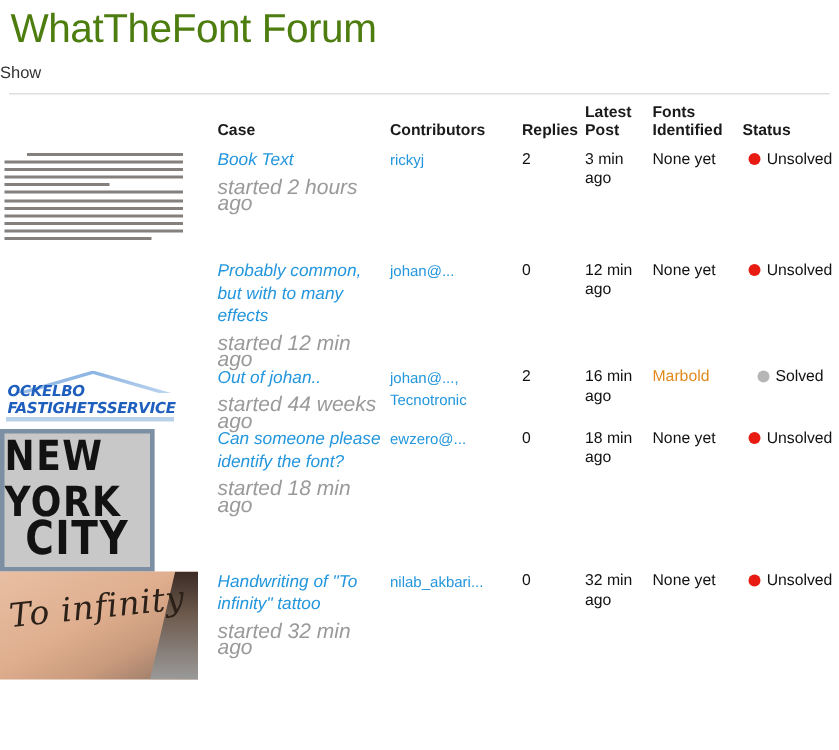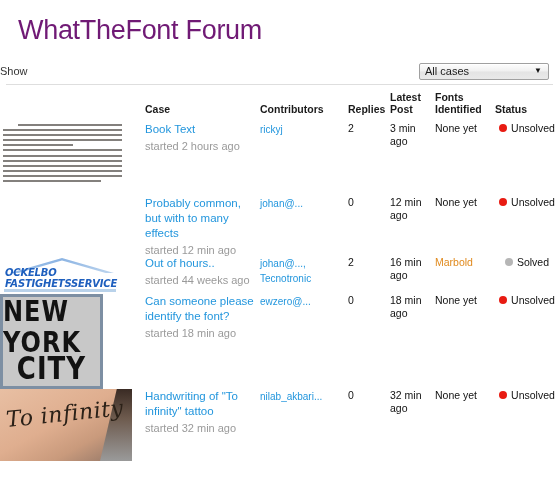--- a/index.html
+++ b/index.html
@@ -26,9 +26,9 @@
     font-size: 27px;
     font-weight: 400;
     letter-spacing: -0.3px;
-    color: #701a75;
+    color: #4d7c0f;
     padding: 3px 0 0 7px;
-    margin: 11px;
+    margin: 0;
     line-height: 32px;
   }
   

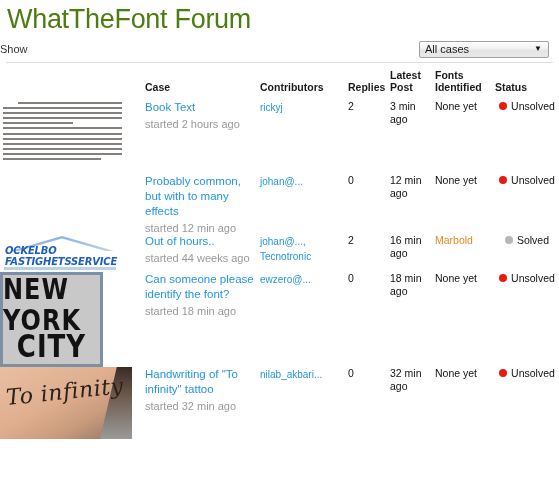--- a/index.html
+++ b/index.html
@@ -288,10 +288,6 @@
 
   <div class="filter-bar">
     <span class="filter-label">Show</span>
-    <div class="select-wrap">
-      <span class="select-value">All cases</span>
-      <span class="select-arrow">▼</span>
-    </div>
   </div>
 
   <div class="divider"></div>

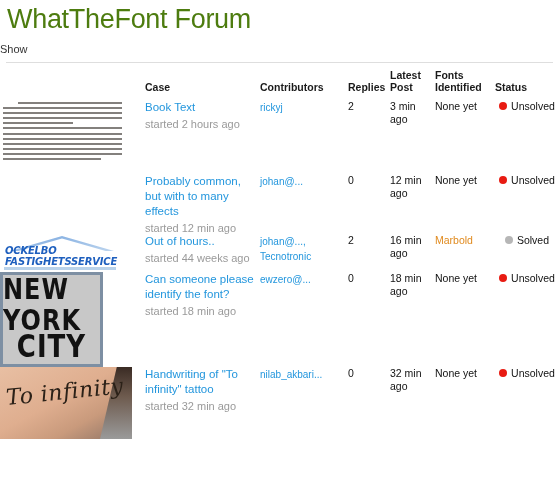--- a/index.html
+++ b/index.html
@@ -108,7 +108,7 @@
     padding: 6px 6px 10px 10px;
     vertical-align: top;
   }
-  .case-cell   { padding-top: 26px; }
+  .case-cell   { padding-top: 26px; font-style: italic; }
   .meta-cell   { padding-top: 30px; }
   .cell-center { text-align: left; padding-top: 30px; }
 

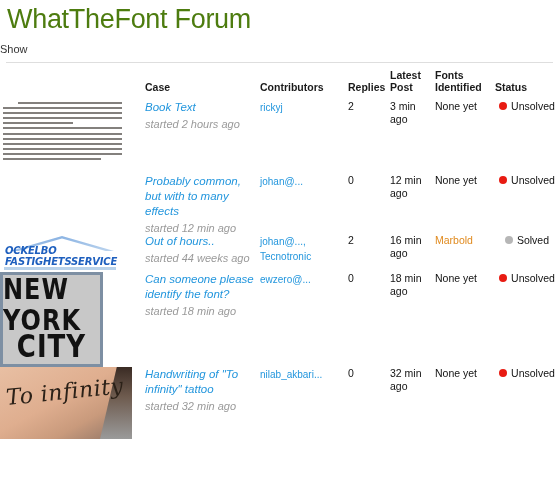--- a/index.html
+++ b/index.html
@@ -122,7 +122,7 @@
   }
   .case-started {
     color: #9a9a9a;
-    font-size: 11px;
+    font-size: 14px;
     margin-top: 4px;
     line-height: 11px;
   }

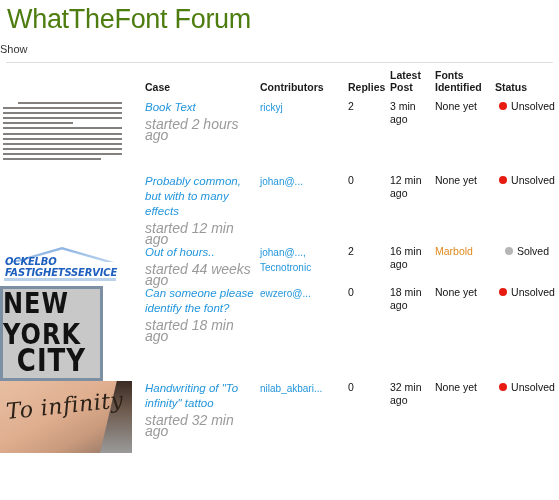--- a/index.html
+++ b/index.html
@@ -399,7 +399,7 @@
           </div>
         </td>
         <td class="case-cell">
-          <a class="case-link">Out of hours..</a>
+          <a class="case-link">Out of johan..</a>
           <div class="case-started">started 44 weeks ago</div>
         </td>
         <td class="meta-cell">

